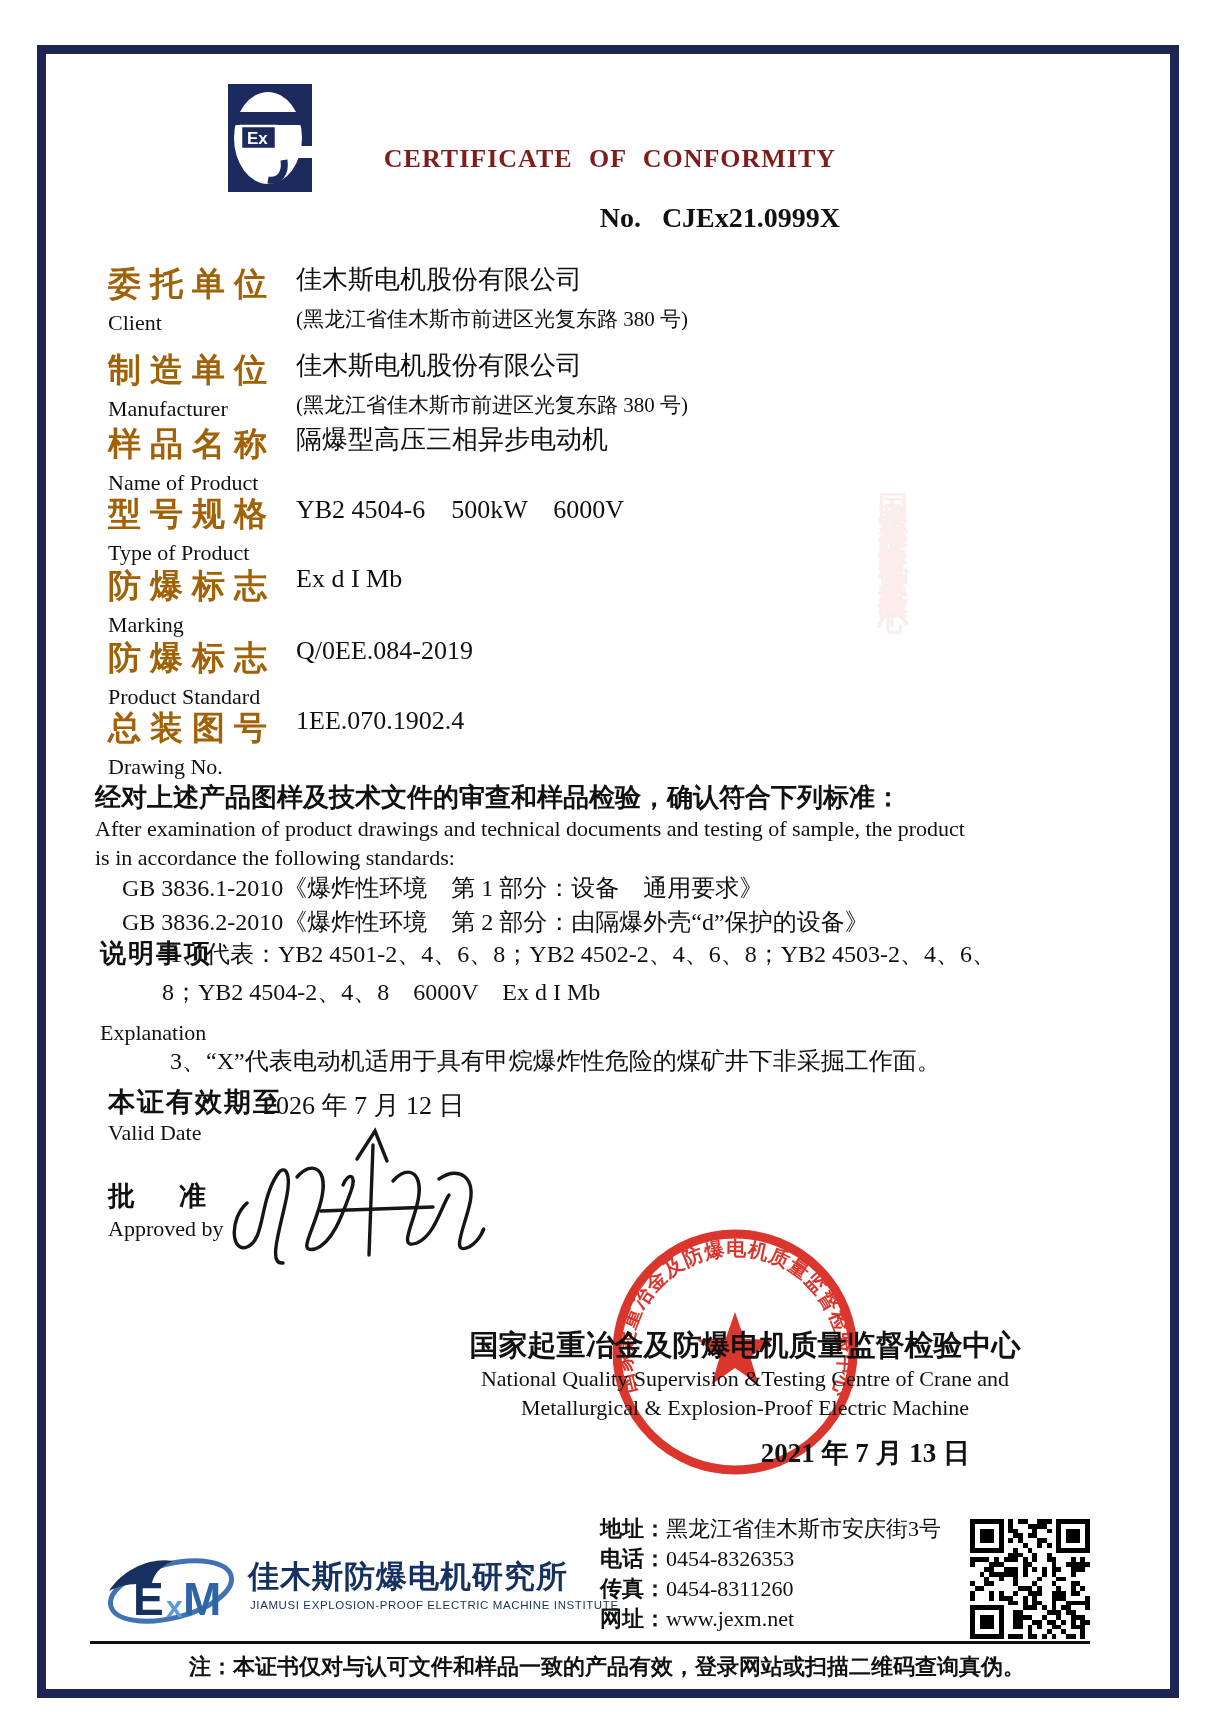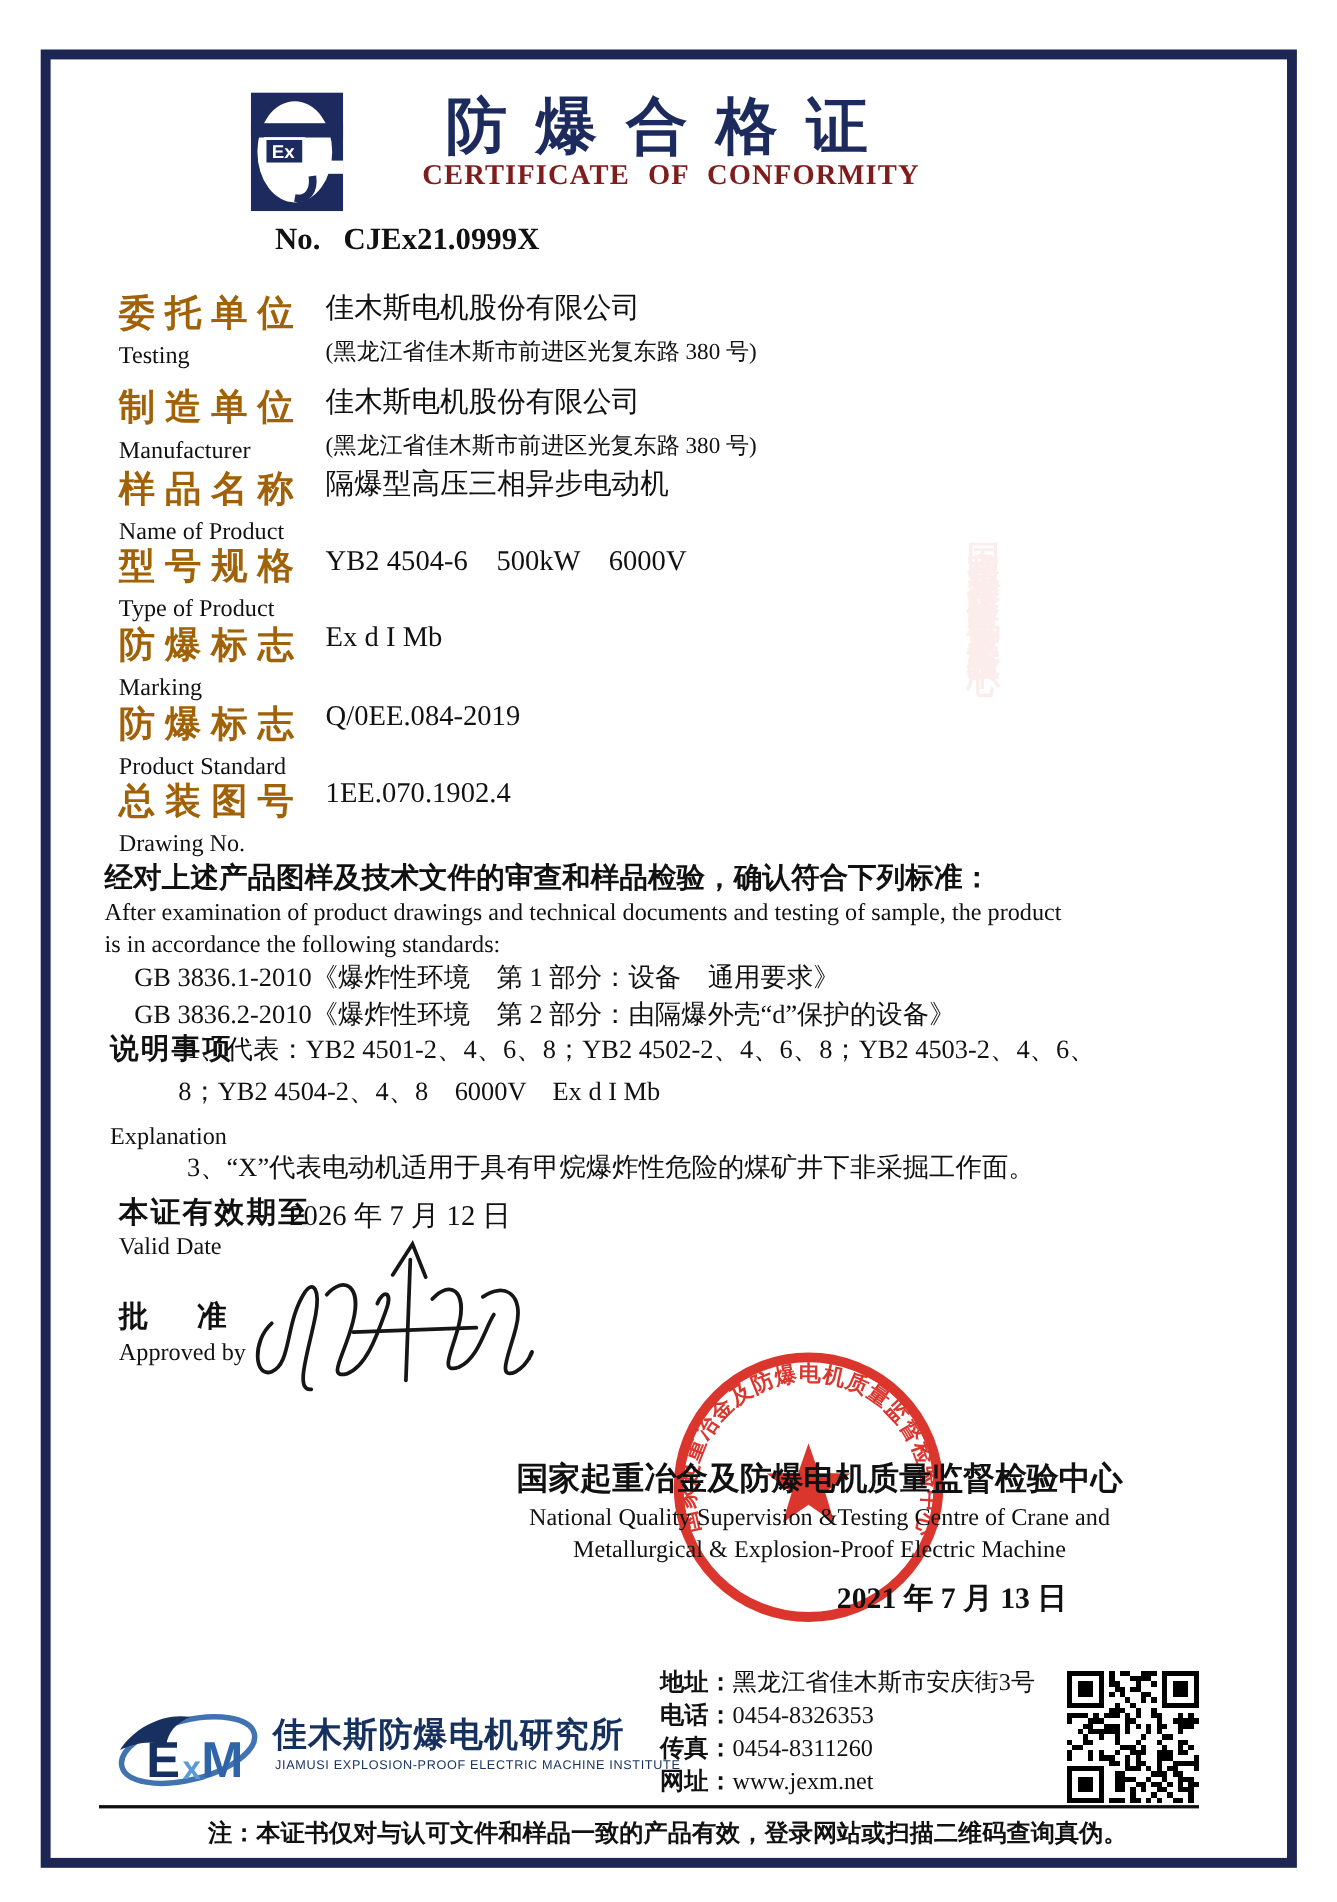--- a/index.html
+++ b/index.html
@@ -94,7 +94,6 @@
       <path d="M 56,76 C 58,90 51,98 40,96" fill="none" stroke="#1d2a5e" stroke-width="7"></path>
     </svg>
   </div>
-  <div class="title-cn">防爆合格证</div>
   <div class="title-en">CERTIFICATE OF CONFORMITY</div>
   <div class="cert-no">No.   CJEx21.0999X</div>
 

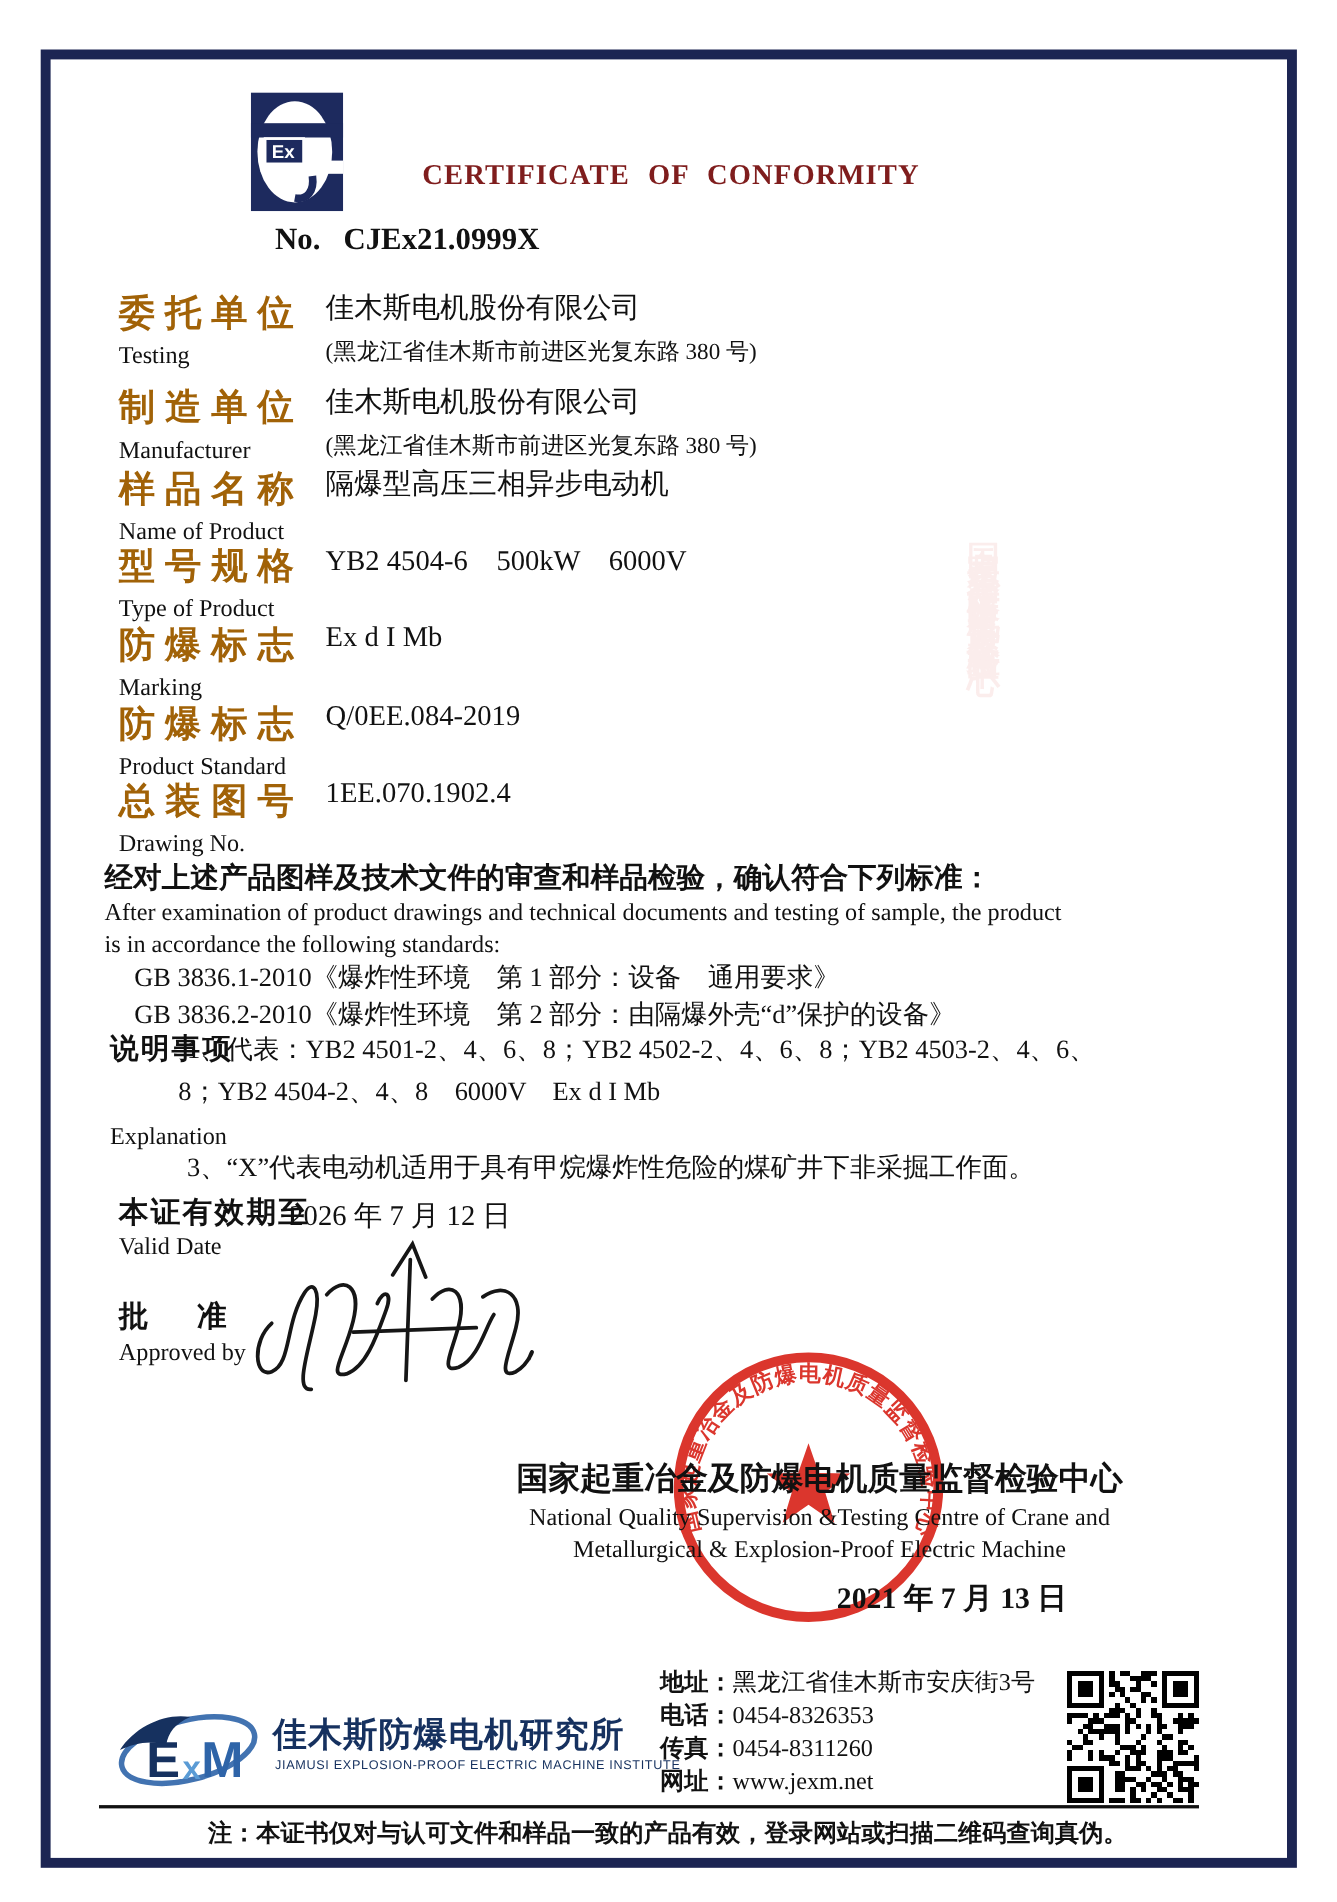--- a/index.html
+++ b/index.html
@@ -15,7 +15,7 @@
   .title-en{position:absolute;left:340px;top:144px;width:540px;text-align:center;
             font-family:"Liberation Serif",serif;font-weight:bold;font-size:26px;
             color:#7f1d1d;letter-spacing:1px;word-spacing:9px;white-space:nowrap;}
-  .cert-no{position:absolute;left:250px;top:202px;width:590px;text-align:left;
+  .cert-no{position:absolute;left:250px;top:202px;width:590px;text-align:right;
            font-weight:bold;font-size:28px;white-space:pre;}
   
   .field-row{position:absolute;left:0;width:1100px;}

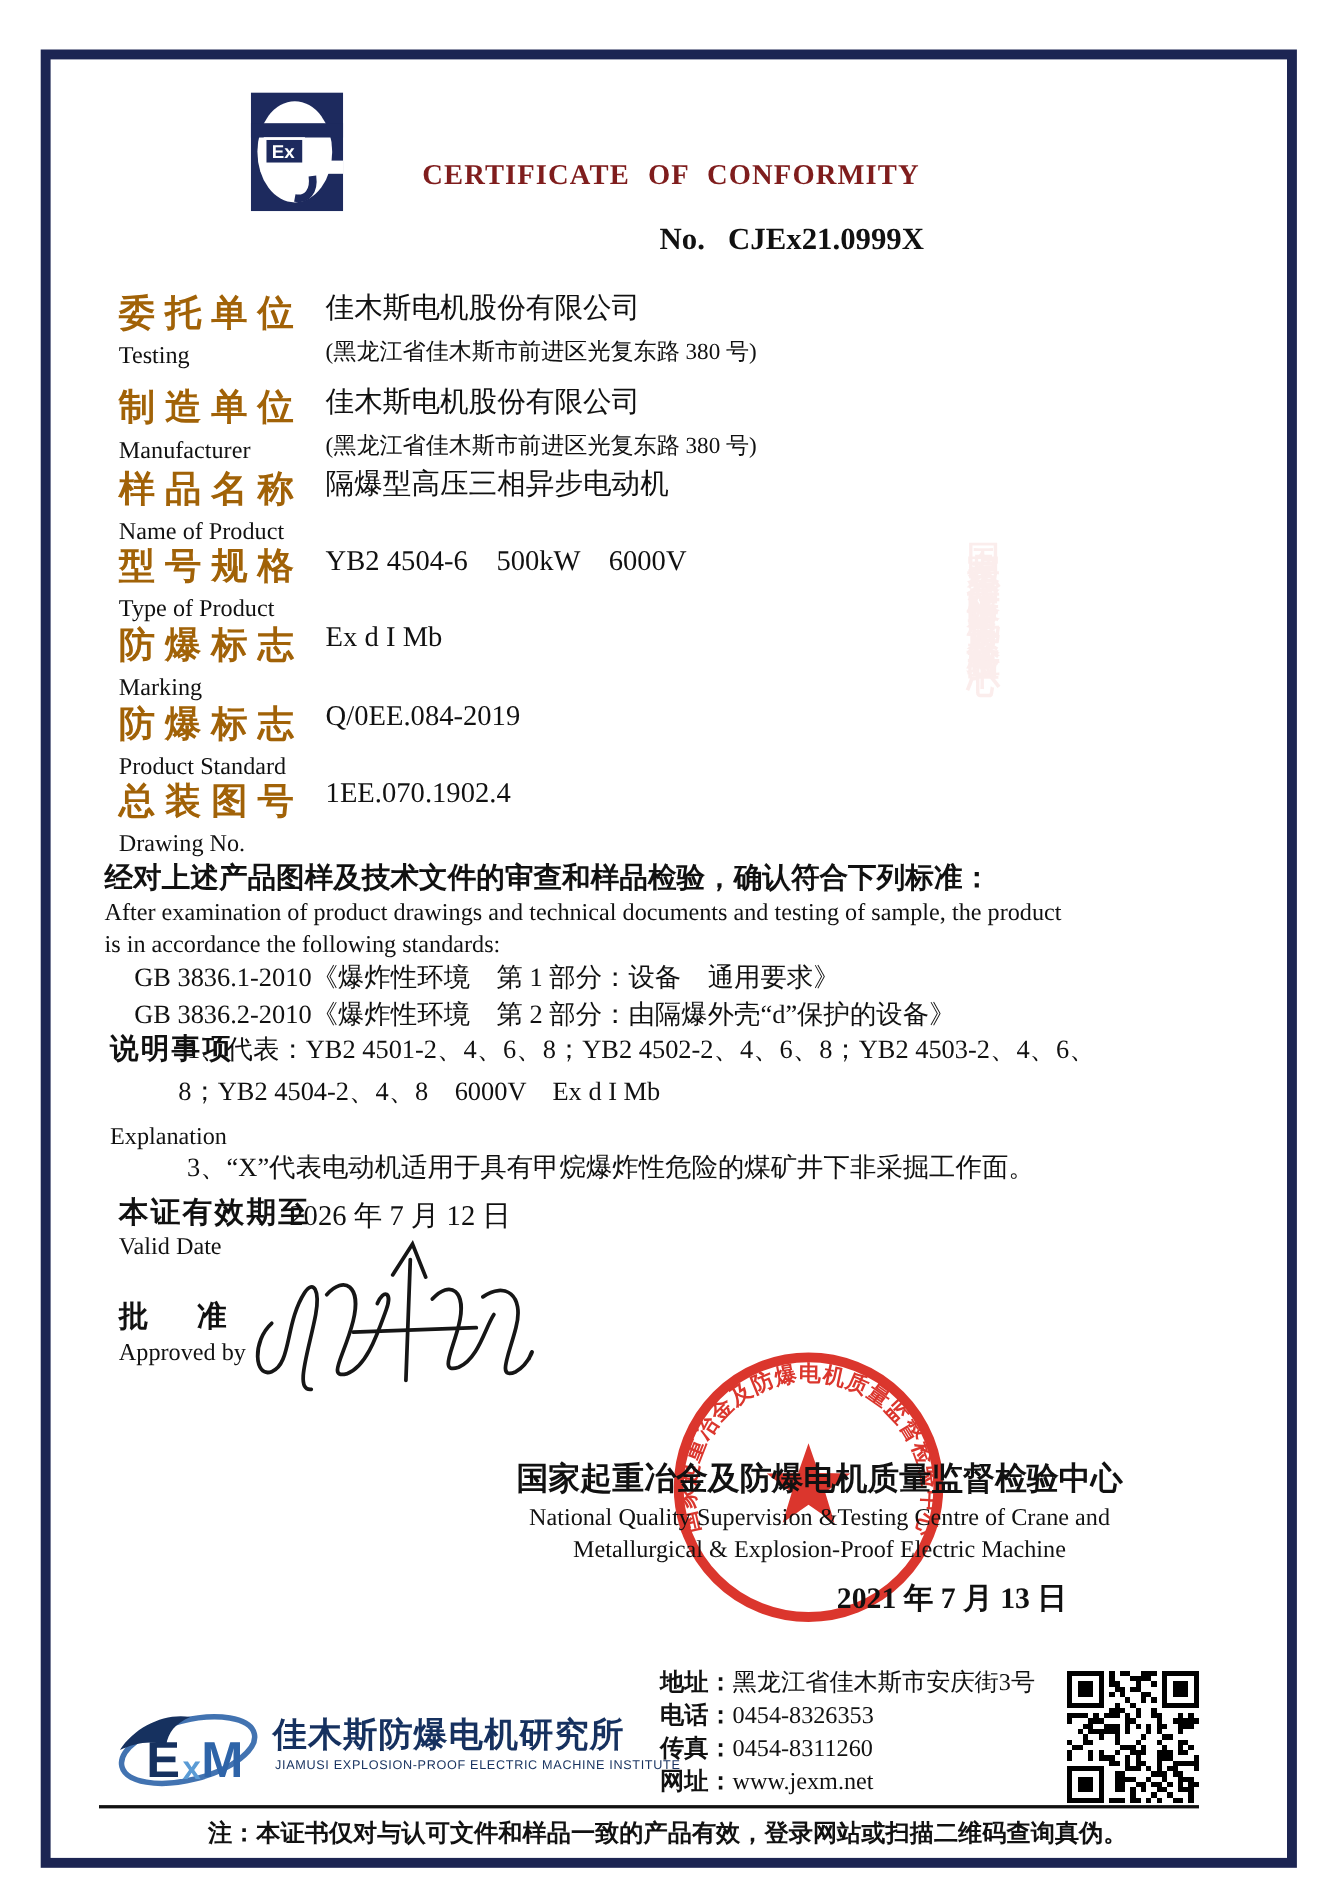--- a/index.html
+++ b/index.html
@@ -102,7 +102,7 @@
   <div class="field-row" style="top:262px;">
     <div class="flabel">
         <div class="label-cn">委托单位</div>
-      <div class="label-en">Testing</div>
+      <div class="label-en">Client</div>
       </div>
     <div class="fvalue">
         <div class="value">佳木斯电机股份有限公司</div>

